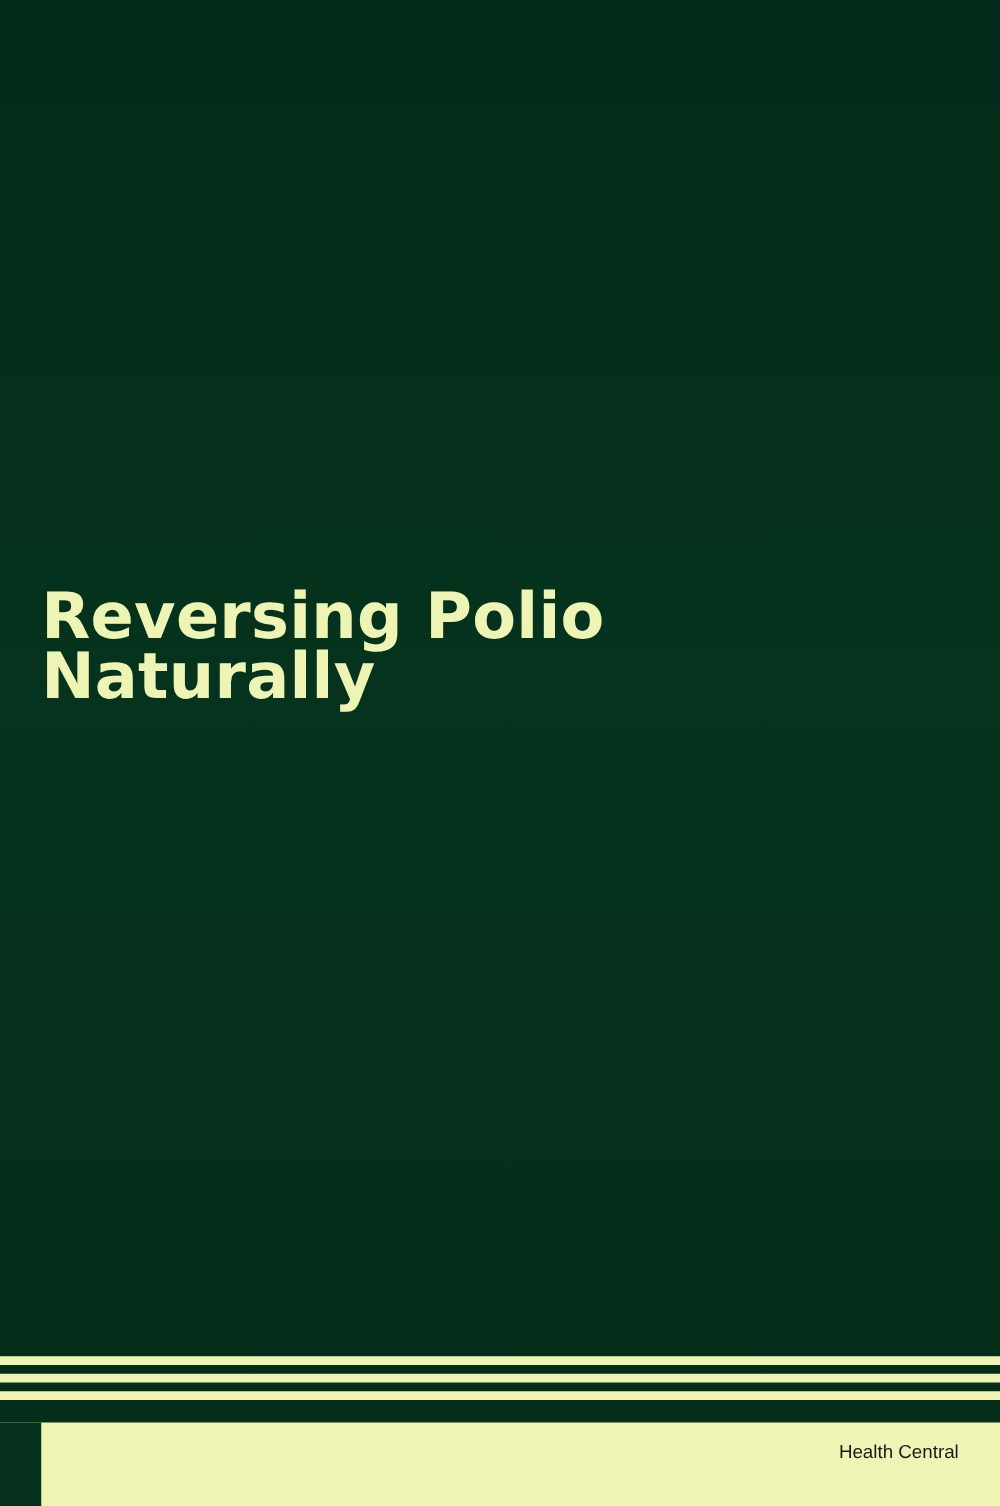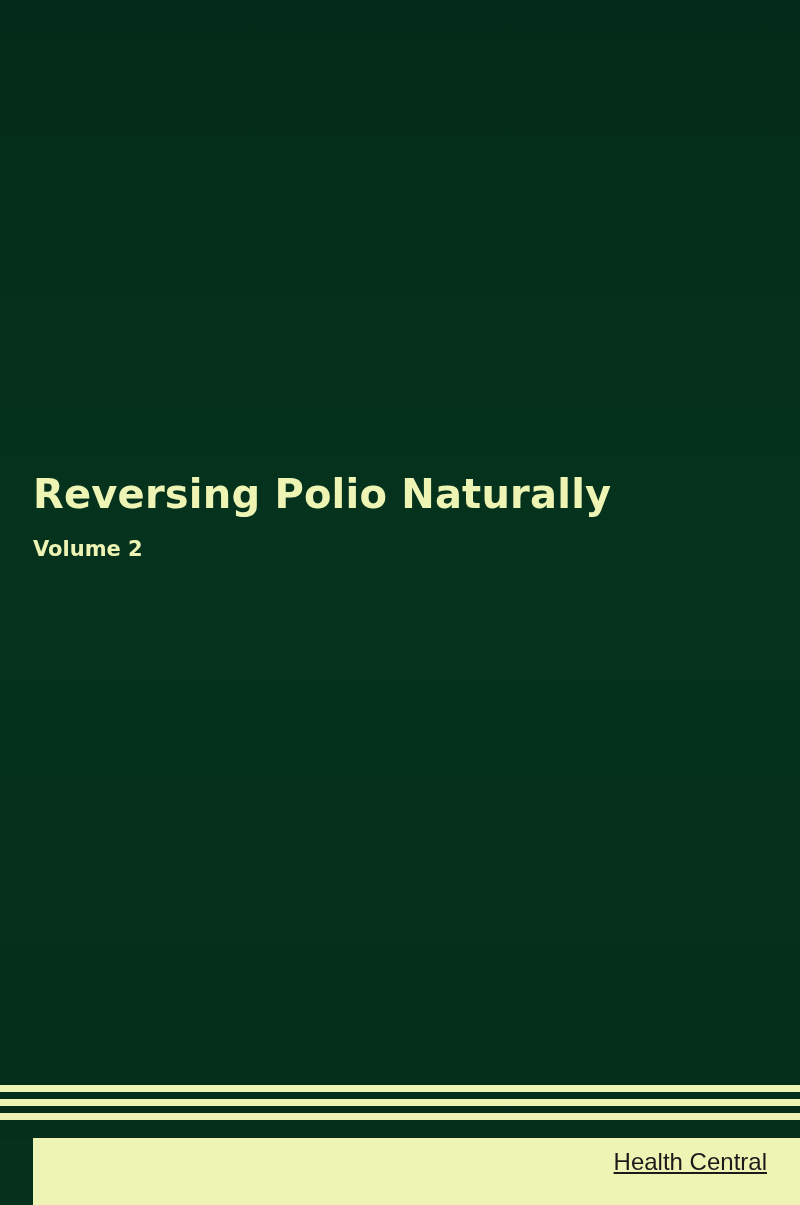--- a/index.html
+++ b/index.html
@@ -36,7 +36,7 @@
   .book-title {
     font-family: "DejaVu Sans", sans-serif;
     font-weight: bold;
-    font-size: 40px;
+    font-size: 51px;
     line-height: 48px;
     color: #eef5b4;
     margin: 0 0 18px 0;

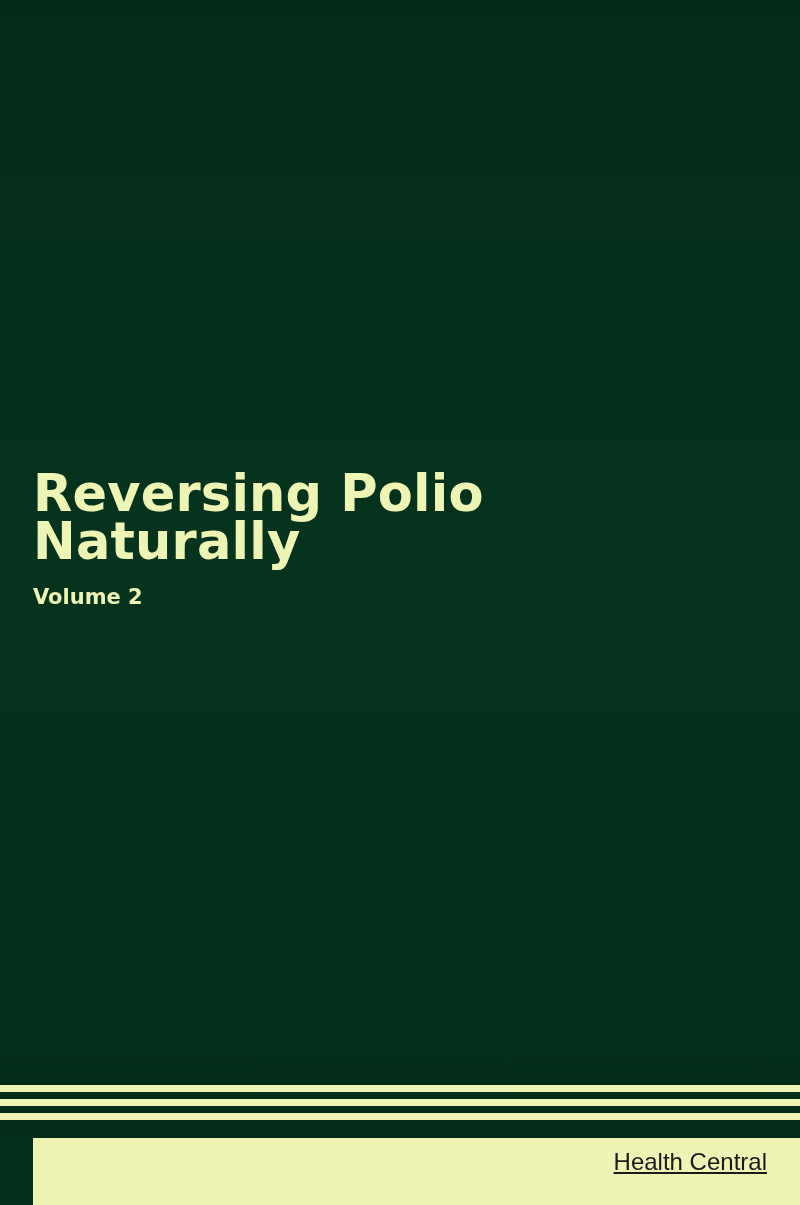--- a/index.html
+++ b/index.html
@@ -111,7 +111,6 @@
 
   <div class="title-block">
     <h1 class="book-title">Reversing Polio Naturally</h1>
-    <p class="book-volume">Volume 2</p>
   </div>
 
   <div class="stripes">

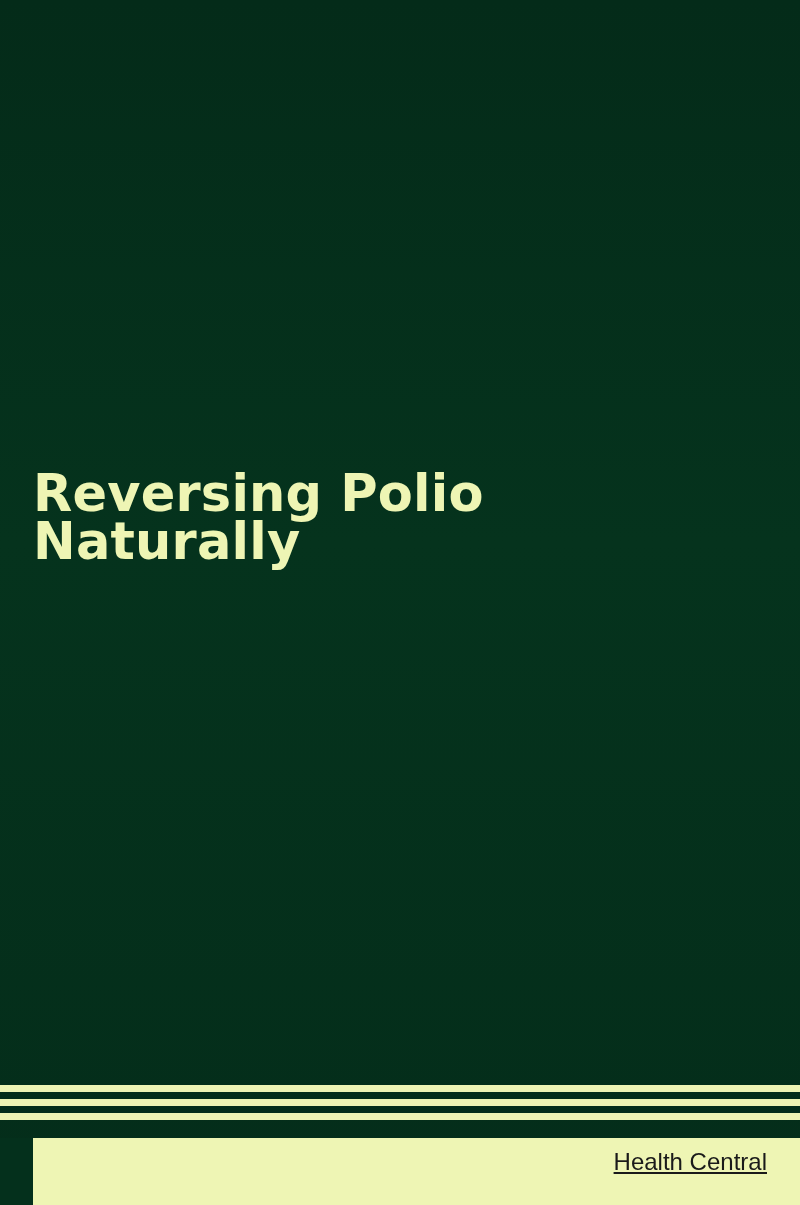--- a/index.html
+++ b/index.html
@@ -96,11 +96,10 @@
     right: 33px;
     top: 12px;
     font-family: "Liberation Sans", sans-serif;
-    font-size: 24px;
+    font-size: 15px;
     line-height: 24px;
     color: #1a1a1a;
     text-align: right;
-    text-decoration: underline;
   }
 </style>
 </head>

